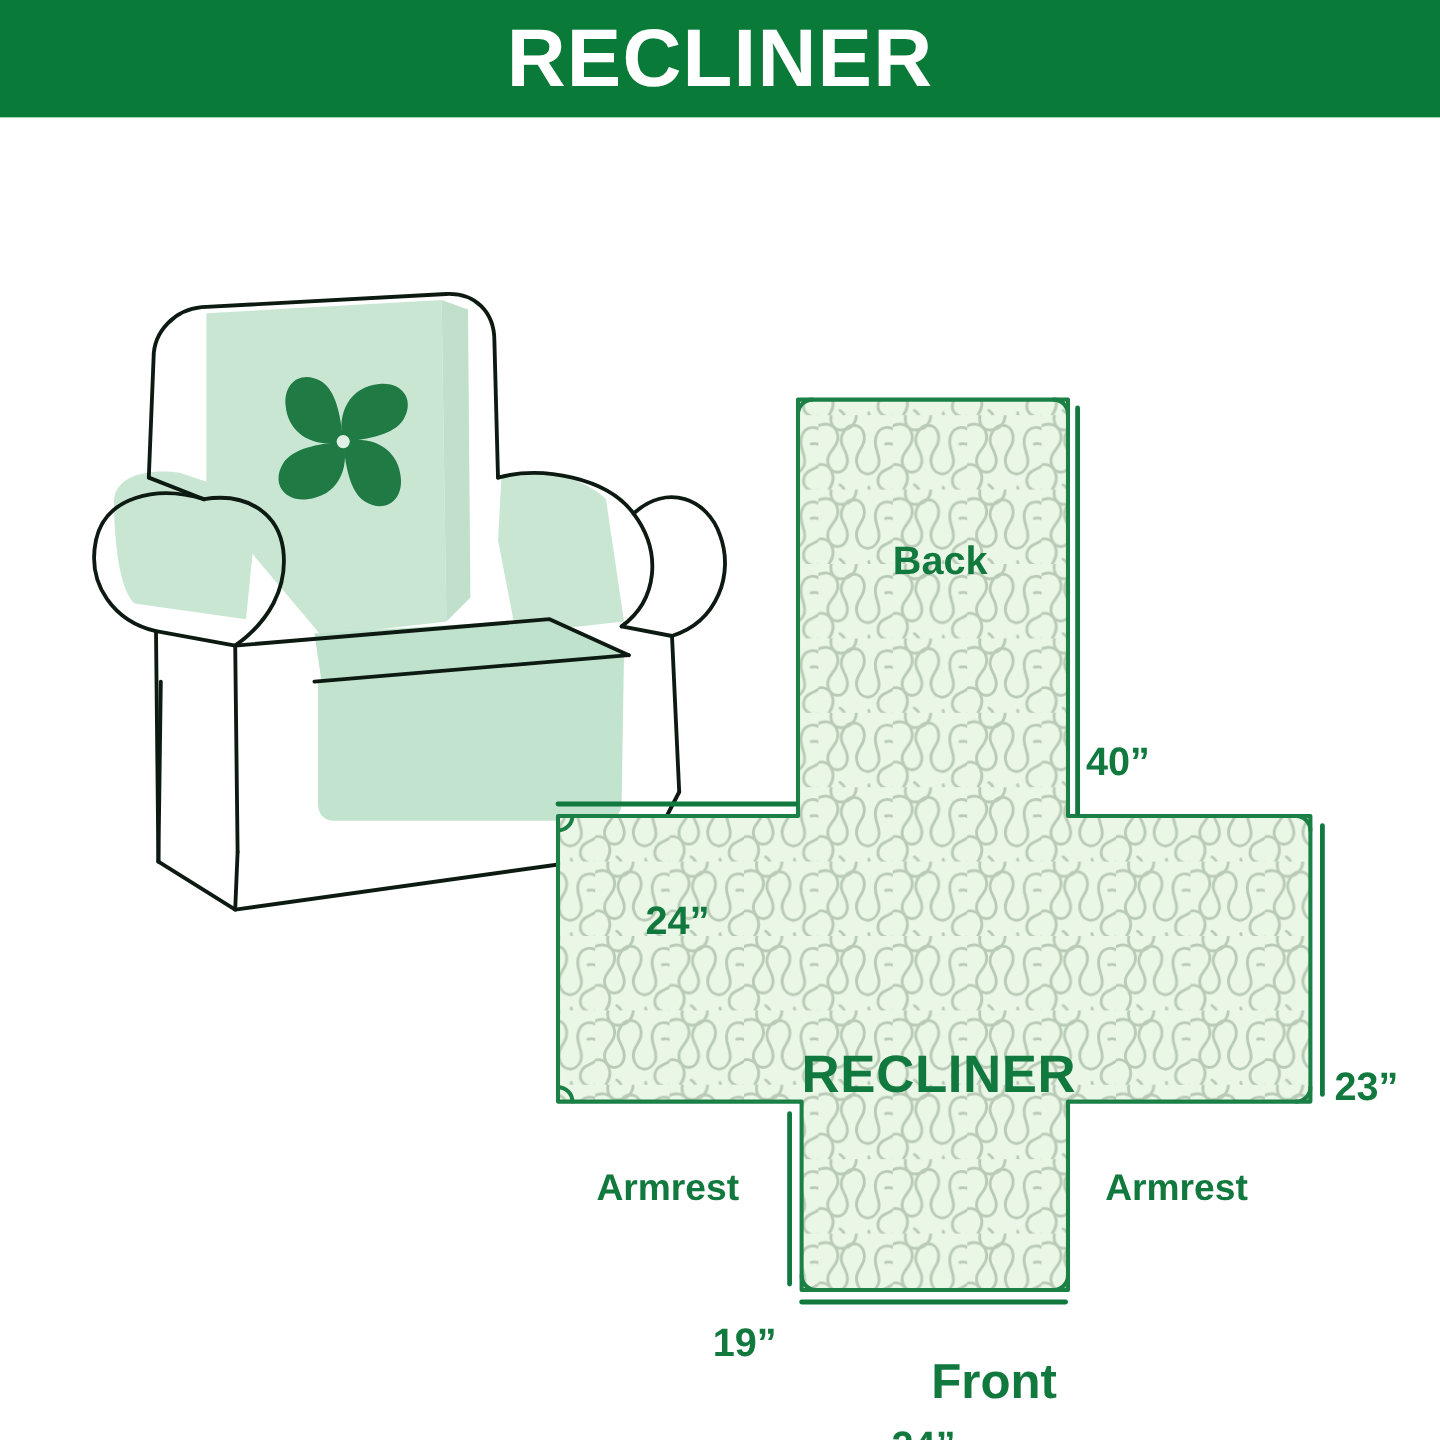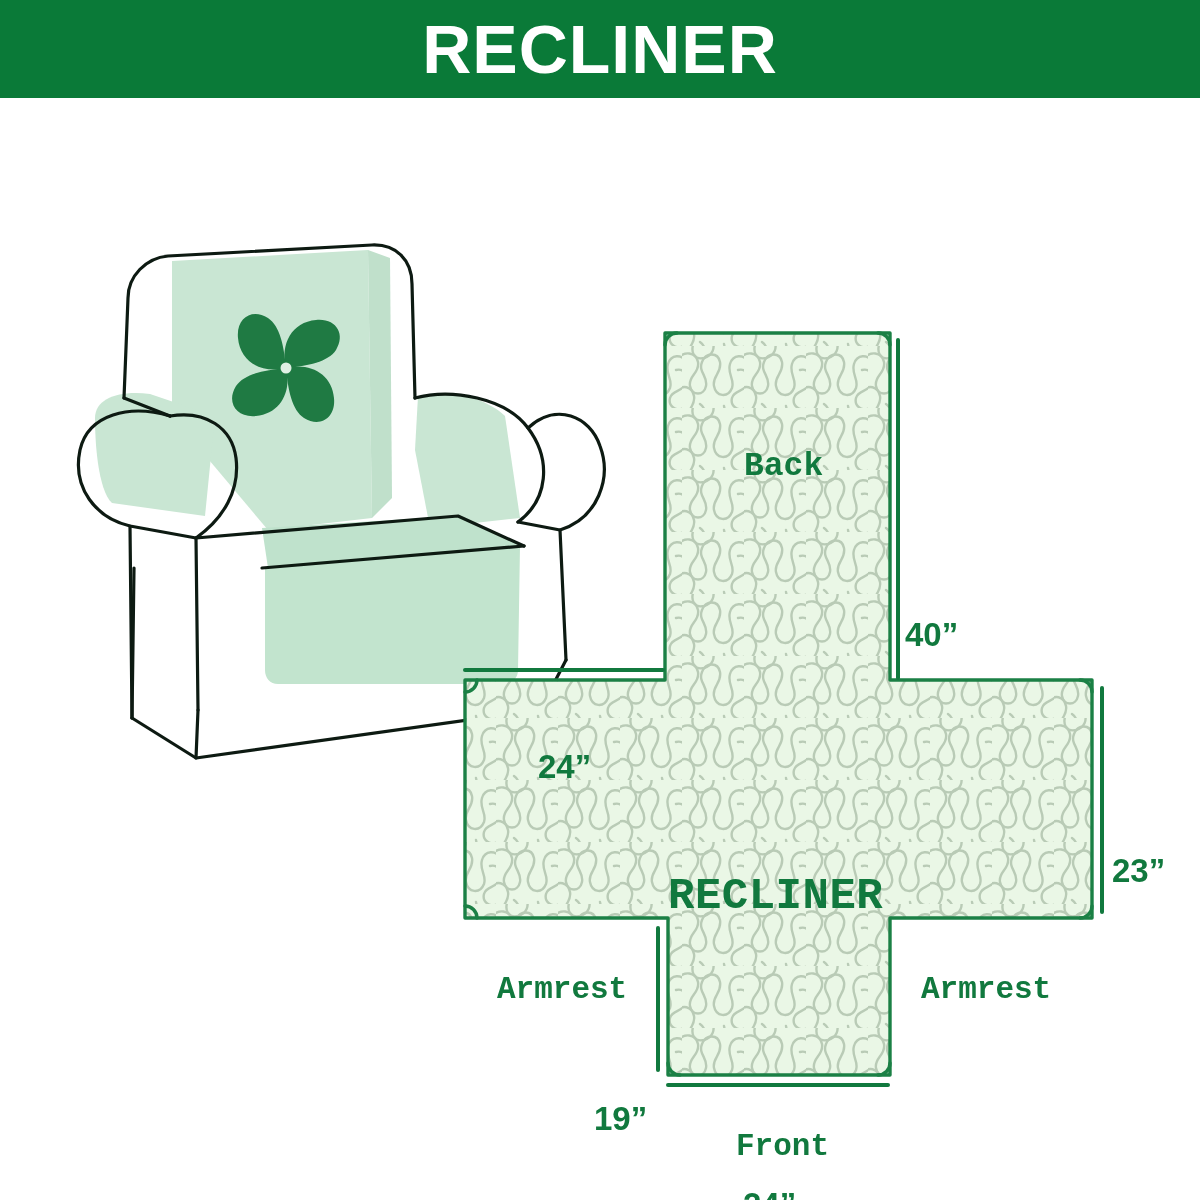--- a/index.html
+++ b/index.html
@@ -58,7 +58,7 @@
   .diagram-label {
     position: absolute;
     color: #11793e;
-    font-family: Liberation Mono, monospace;
+    font-family: Liberation Sans, sans-serif;
     font-weight: 700;
     white-space: nowrap;
     line-height: 1;

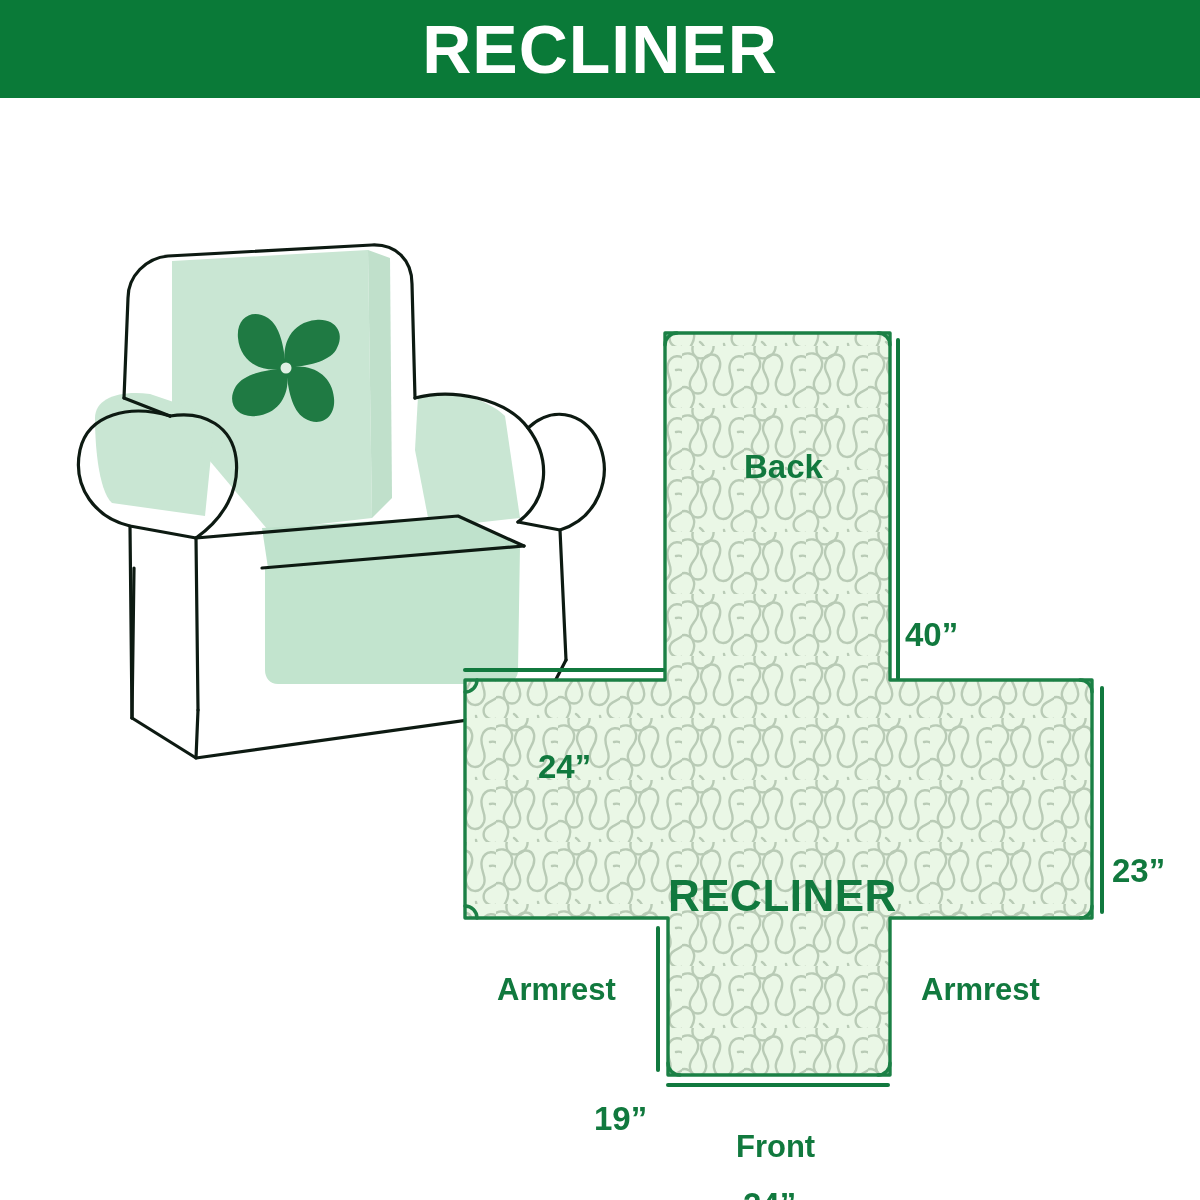--- a/index.html
+++ b/index.html
@@ -79,7 +79,7 @@
   #label-front     { font-size: 31px; left: 736px; top: 1033px; }
 
   #dim-40  { left: 905px; top: 520px; }
-  #dim-23  { left: 1112px; top: 756px; }
+  #dim-23  { left: 1112px; top: 791px; }
   #dim-24-top    { left: 538px; top: 652px; }
   #dim-19  { left: 594px; top: 958px; margin-top: 46px; }
   #dim-24-bottom { left: 743px; top: 1090px; }

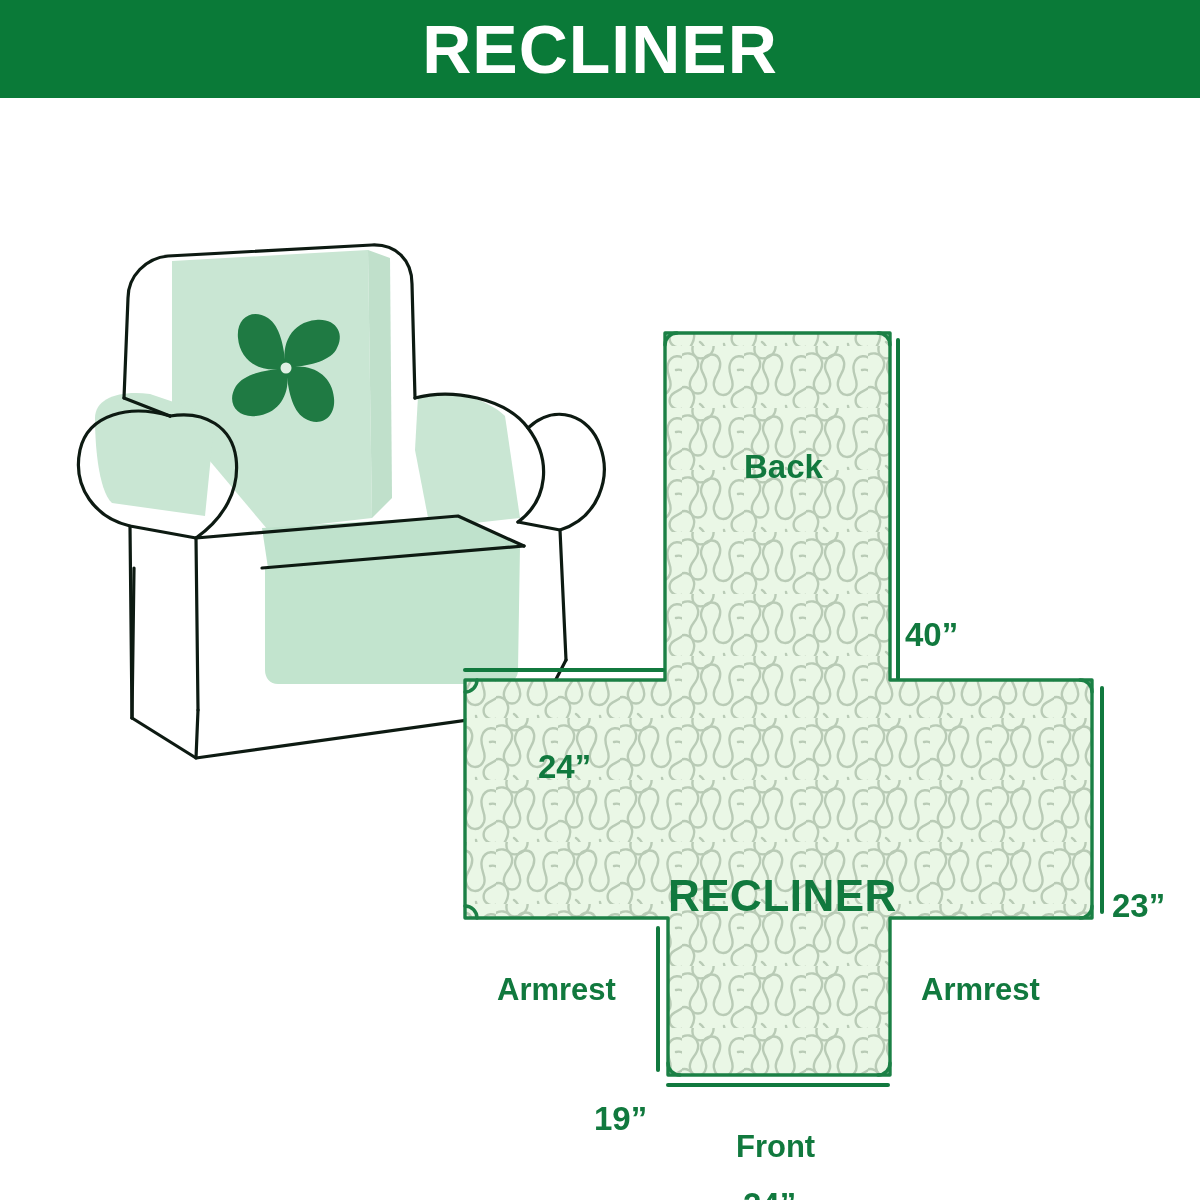--- a/index.html
+++ b/index.html
@@ -76,7 +76,7 @@
   #label-recliner  { font-size: 44px; left: 668px; top: 776px; letter-spacing: 0.5px; }
   #label-armrest-left  { font-size: 31px; left: 497px; top: 876px; }
   #label-armrest-right { font-size: 31px; left: 921px; top: 876px; }
-  #label-front     { font-size: 31px; left: 736px; top: 1033px; }
+  #label-front     { font-size: 41px; left: 776px; top: 1033px; }
 
   #dim-40  { left: 905px; top: 520px; }
   #dim-23  { left: 1112px; top: 791px; }

